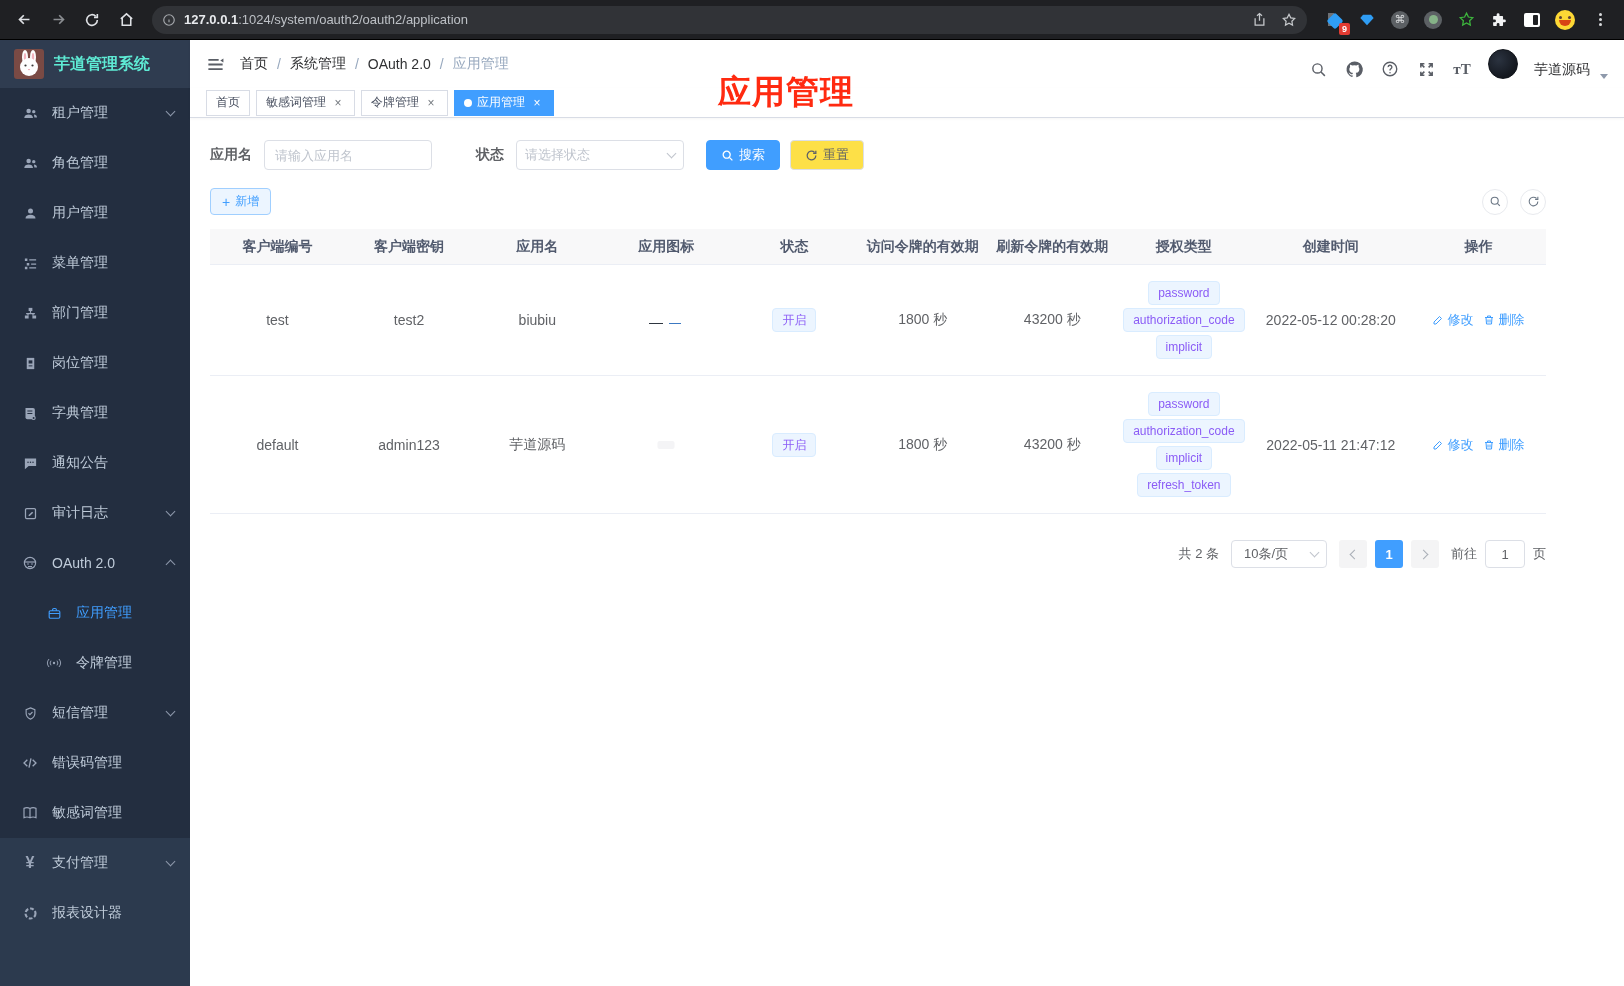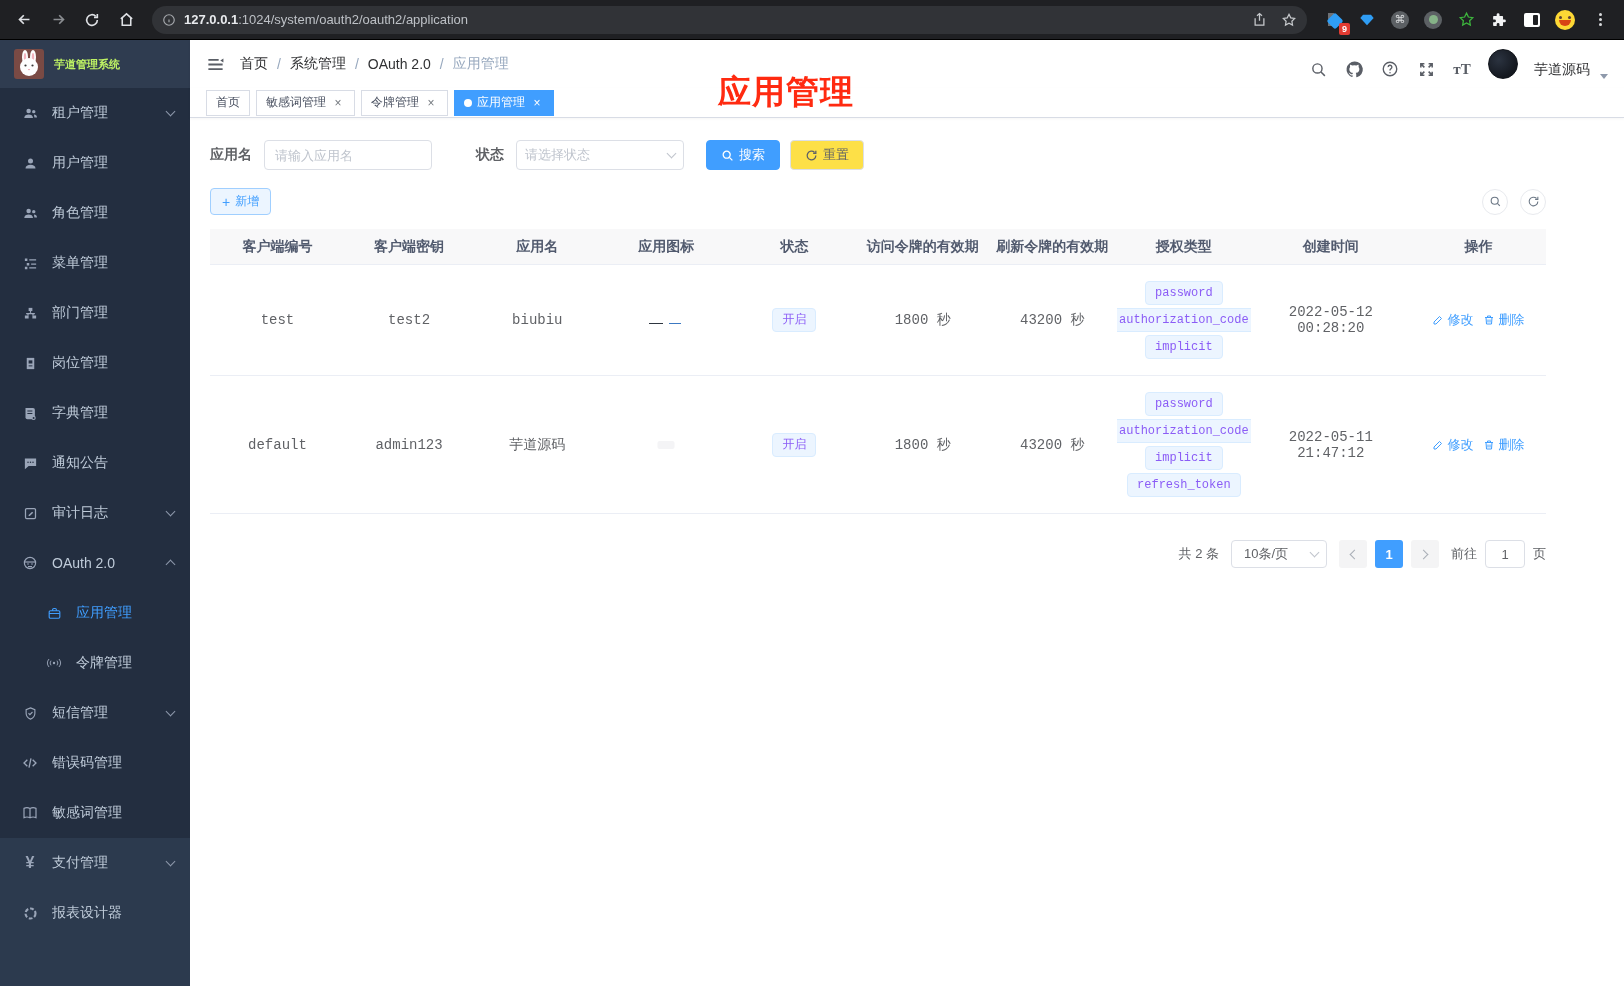--- a/index.html
+++ b/index.html
@@ -37,7 +37,7 @@
   .app { flex:1; display:flex; min-height:0; }
   .sidebar { width:190px; flex:none; background:#2a3649; display:flex; flex-direction:column; color:#bfcbd9; }
   .logo { height:48px; background:#2f3c50; display:flex; align-items:center; gap:10px; padding:0 14px; flex:none; }
-  .logo .logotitle { color:#bef264; font-size:11px; font-weight:700; white-space:nowrap; }
+  .logo .logotitle { color:#5eead4; font-size:16px; font-weight:700; white-space:nowrap; }
   .menu { }
   .menu.sub-block { background:#232e40; }
   .menu.root-block { background:#2c3a4e; flex:1; }

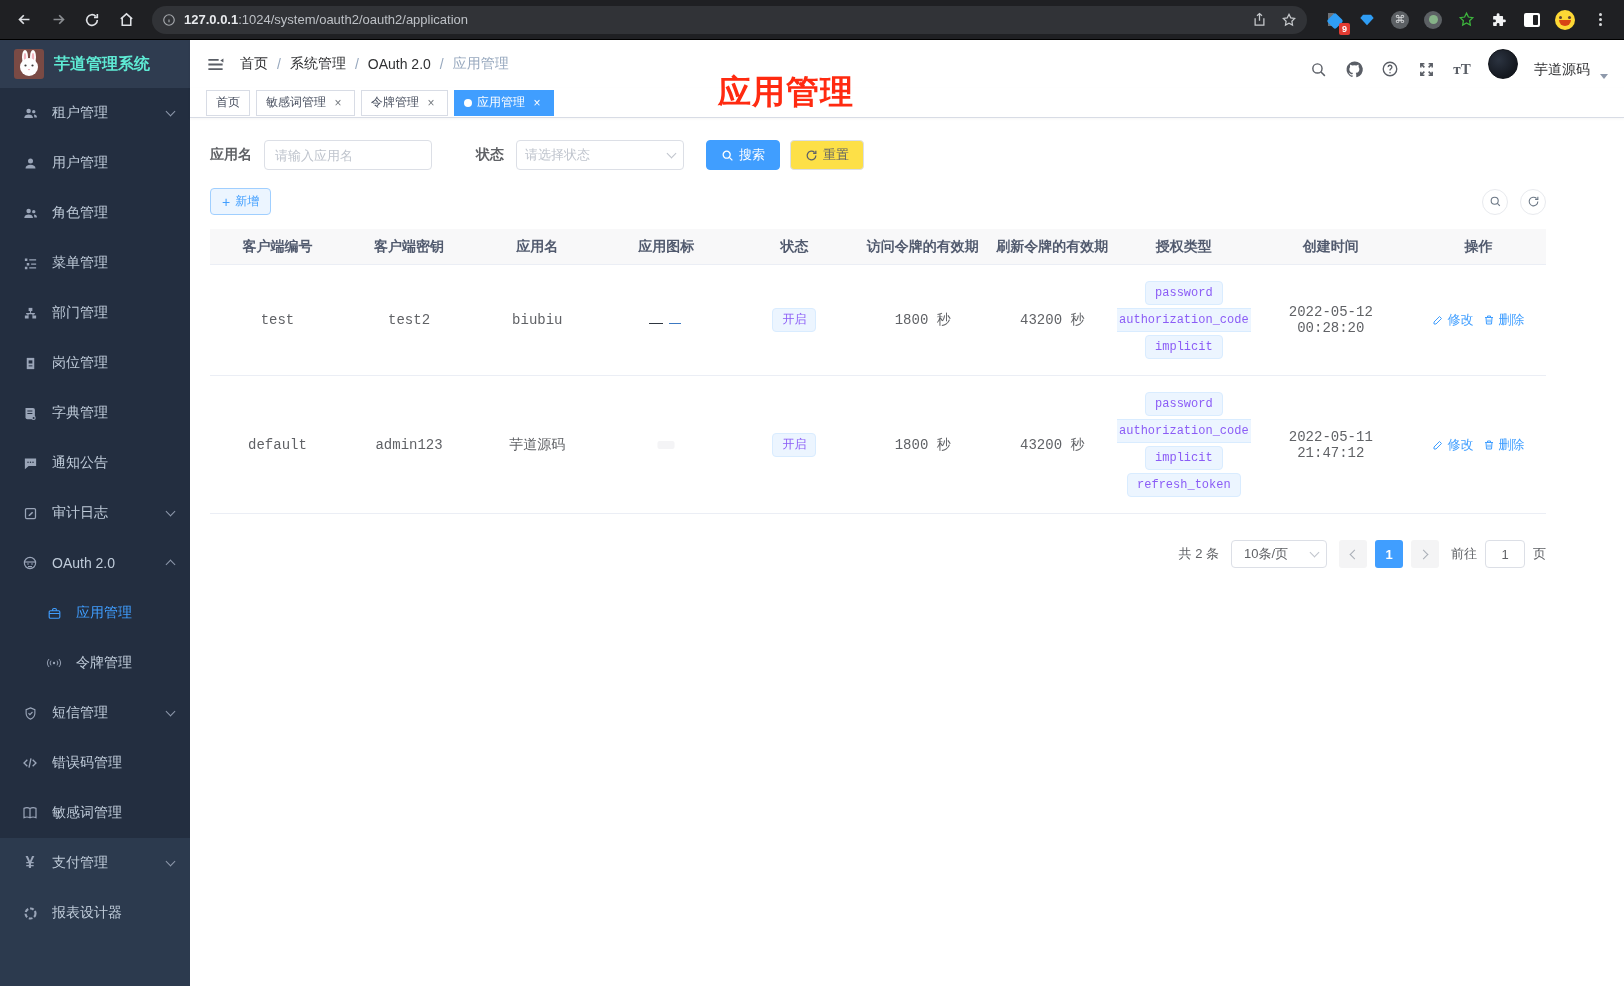--- a/index.html
+++ b/index.html
@@ -248,15 +248,6 @@
         <div class="mitem">
           <span class="micon">
               <svg width="15" height="15" viewBox="0 0 24 24" fill="currentColor">
-                <circle cx="12" cy="8" r="4"></circle>
-                <path d="M4 20c0-4 3.6-6 8-6s8 2 8 6z"></path>
-              </svg>
-            </span>
-          <span class="mlabel">用户管理</span>
-        </div>
-        <div class="mitem">
-          <span class="micon">
-              <svg width="15" height="15" viewBox="0 0 24 24" fill="currentColor">
                 <circle cx="9" cy="8" r="3.6"></circle>
                 <path d="M2 19c0-3.6 3.2-5.4 7-5.4s7 1.8 7 5.4z"></path>
                 <circle cx="17.2" cy="9" r="2.7"></circle>
@@ -264,6 +255,15 @@
               </svg>
             </span>
           <span class="mlabel">角色管理</span>
+        </div>
+        <div class="mitem">
+          <span class="micon">
+              <svg width="15" height="15" viewBox="0 0 24 24" fill="currentColor">
+                <circle cx="12" cy="8" r="4"></circle>
+                <path d="M4 20c0-4 3.6-6 8-6s8 2 8 6z"></path>
+              </svg>
+            </span>
+          <span class="mlabel">用户管理</span>
         </div>
         <div class="mitem">
           <span class="micon">

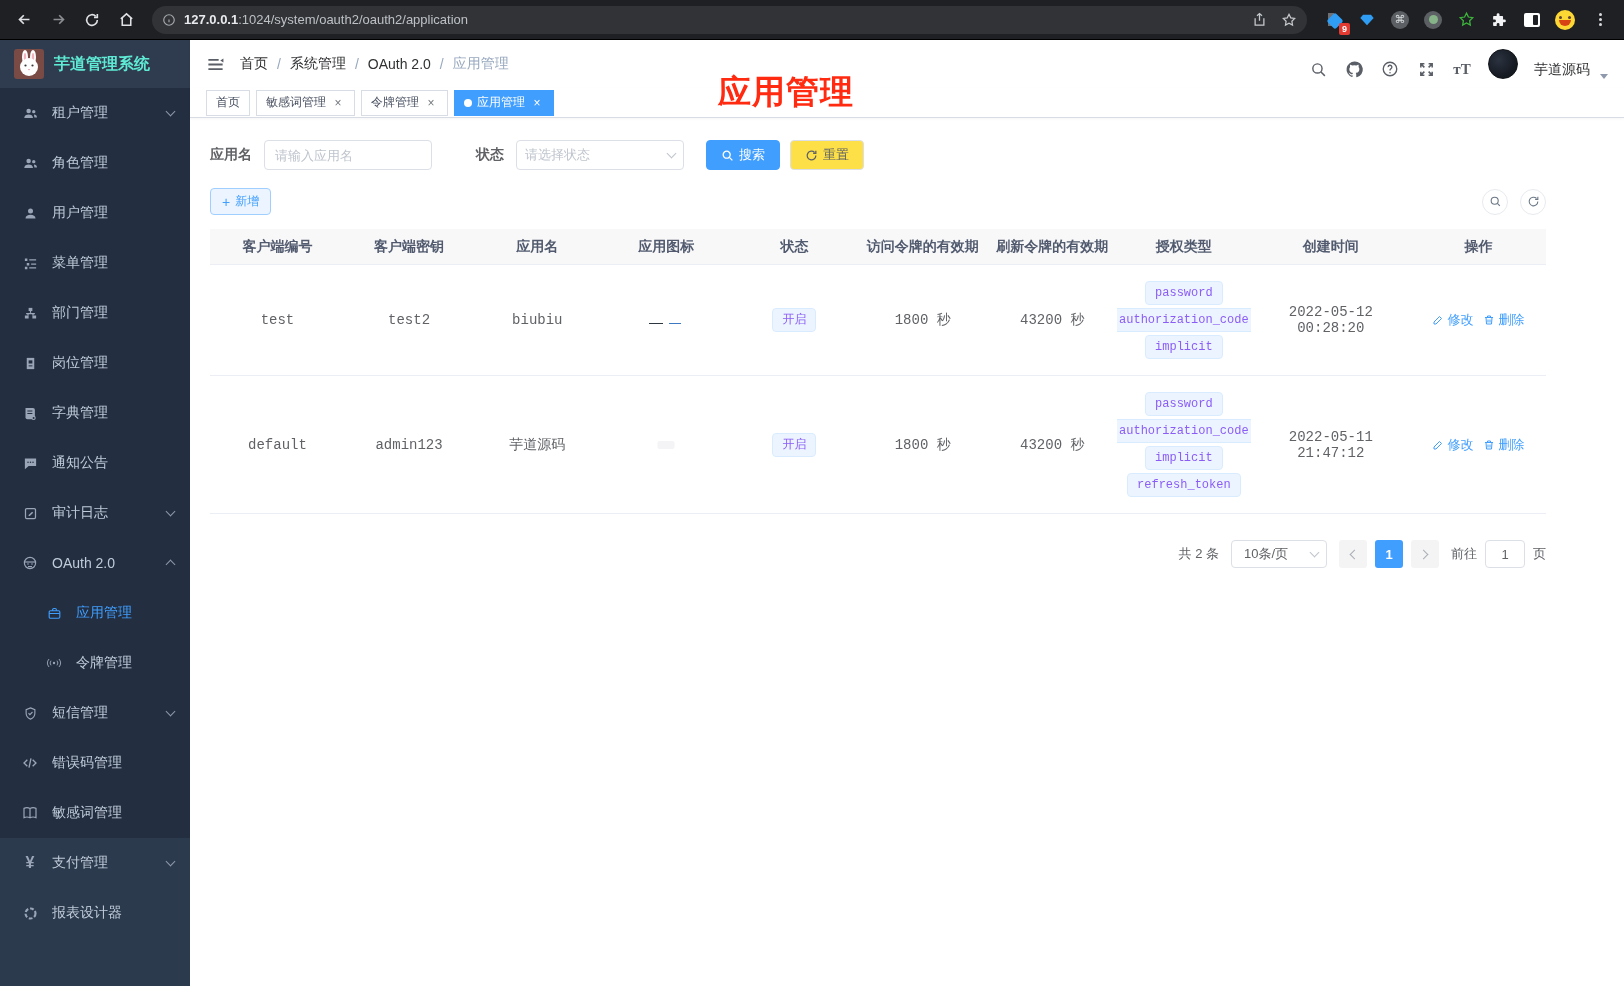--- a/index.html
+++ b/index.html
@@ -90,7 +90,7 @@
   .circbtn { width:26px; height:26px; border-radius:50%; background:#fff; border:1px solid #e8eaee; color:#6b7785; display:flex; align-items:center; justify-content:center; cursor:pointer; }
 
   
-  .dtable { width:100%; font-size:14px; color:#606266;font-family:Liberation Mono, monospace; }
+  .dtable { width:100%; font-size:14px; color:#606266; }
   .trow { display:grid; grid-template-columns:10.1% 9.6% 9.6% 9.7% 9.5% 9.7% 9.7% 10% 12% 10.1%; align-items:center; }
   .thead { background:#f8f8f9; height:36px; color:#515a6e; font-weight:700; border-bottom:1px solid #ebeef5; }
   .tcell { text-align:center; padding:4px 6px; overflow:hidden; }

